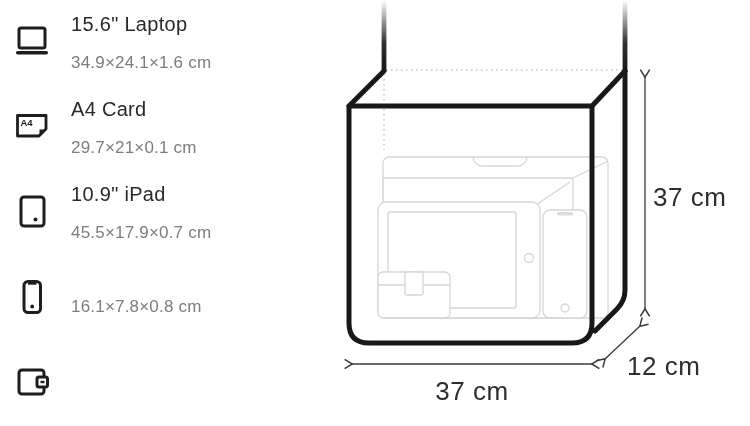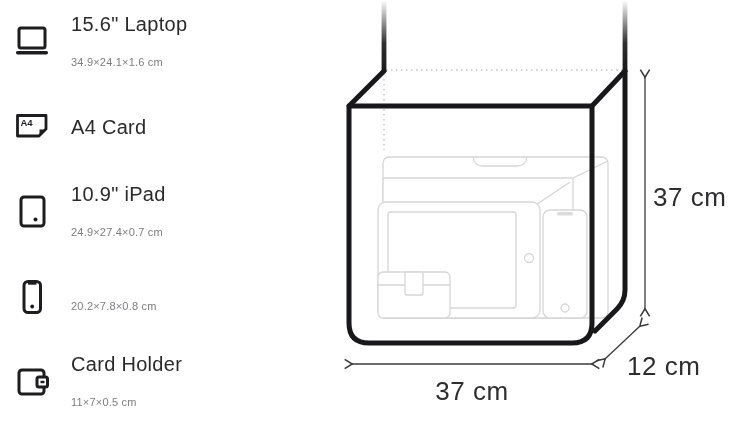--- a/index.html
+++ b/index.html
@@ -26,7 +26,7 @@
     font-size:20px;line-height:22px;color:#2a2a2c;letter-spacing:.3px;
   }
   .item-dims{
-    font-size:11px;line-height:17px;color:#7d7d80;
+    font-size:17px;line-height:17px;color:#7d7d80;
     letter-spacing:.2px;margin-top:19px;
   }
   

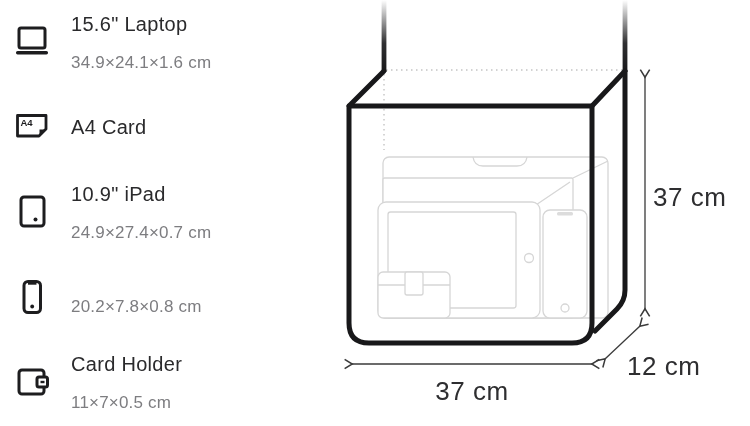--- a/index.html
+++ b/index.html
@@ -73,6 +73,7 @@
     </span>
     <span class="legend-text">
       <span class="item-label">A4 Card</span>
+      <span class="item-dims">29.7×21×0.1 cm</span>
     </span>
   </div>
 

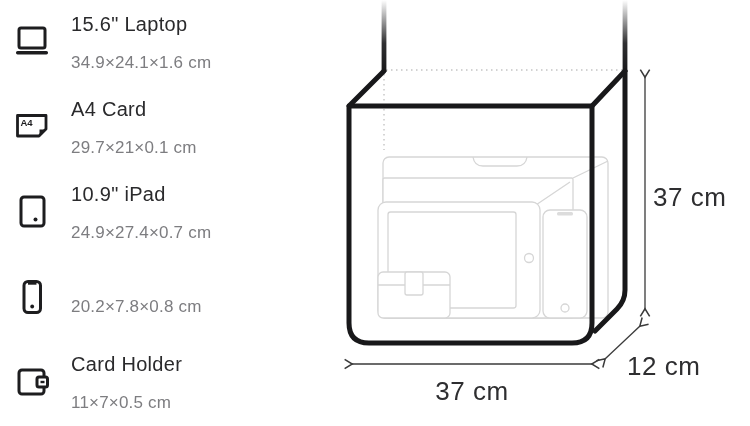--- a/index.html
+++ b/index.html
@@ -86,7 +86,7 @@
     </span>
     <span class="legend-text">
       <span class="item-label">10.9" iPad</span>
-      <span class="item-dims">24.9×27.4×0.7 cm</span>
+      <span class="item-dims">45.5×17.9×0.7 cm</span>
     </span>
   </div>
 

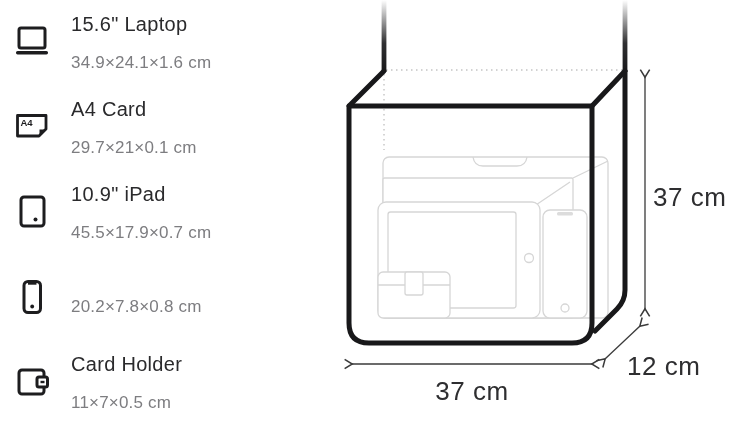--- a/index.html
+++ b/index.html
@@ -99,7 +99,7 @@
       </svg>
     </span>
     <span class="legend-text">
-      <span class="item-dims">20.2×7.8×0.8 cm</span>
+      <span class="item-dims">16.1×7.8×0.8 cm</span>
     </span>
   </div>
 

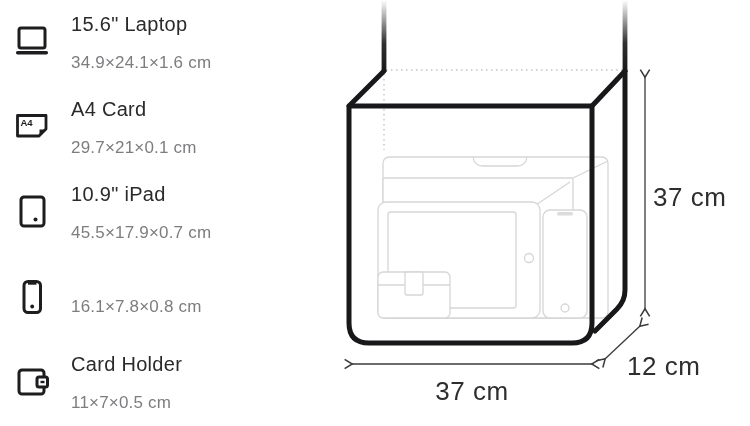--- a/index.html
+++ b/index.html
@@ -111,10 +111,6 @@
         <path d="M26.5,18 h4" stroke="#1d1d1f" stroke-width="2.4"></path>
       </svg>
     </span>
-    <span class="legend-text">
-      <span class="item-label">Card Holder</span>
-      <span class="item-dims">11×7×0.5 cm</span>
-    </span>
   </div>
 
 </div>

